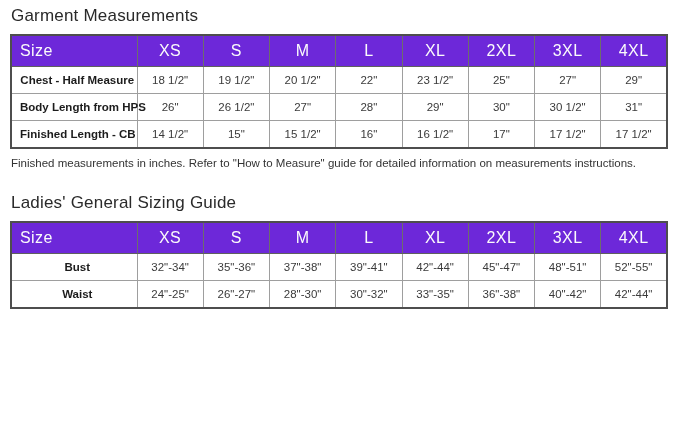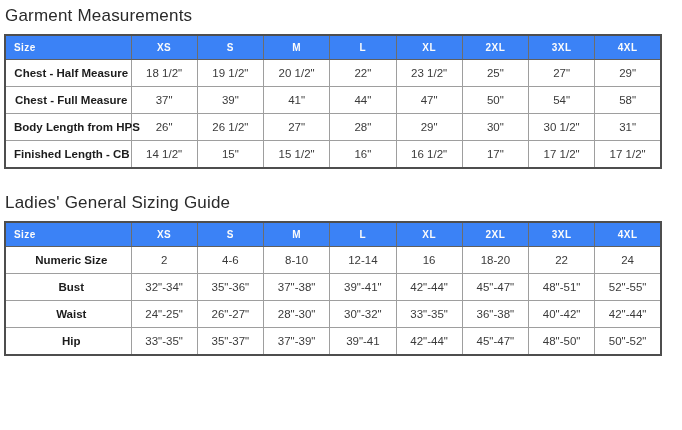--- a/index.html
+++ b/index.html
@@ -15,7 +15,7 @@
     -webkit-font-smoothing: antialiased;
   }
   .page {
-    padding: 3px 0 0 4px;
+    padding: 3px 0 0 10px;
   }
   .section-title {
     font-size: 17px;

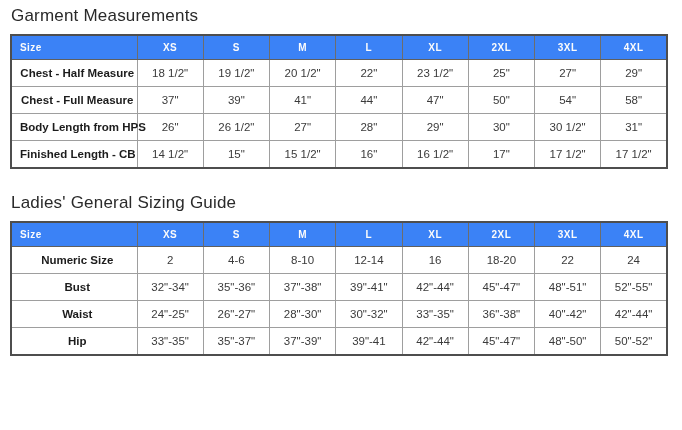--- a/index.html
+++ b/index.html
@@ -34,10 +34,10 @@
     width: 126px;
   }
   .sizing-table th {
-    background: #3b82f6;
+    background: #6d28d9;
     color: #fbfbfb;
-    font-size: 10px;
-    font-weight: 700;
+    font-size: 16px;
+    font-weight: 400;
     text-align: center;
     padding: 6px 4px;
     border-right: 1px solid #6d6d6d;

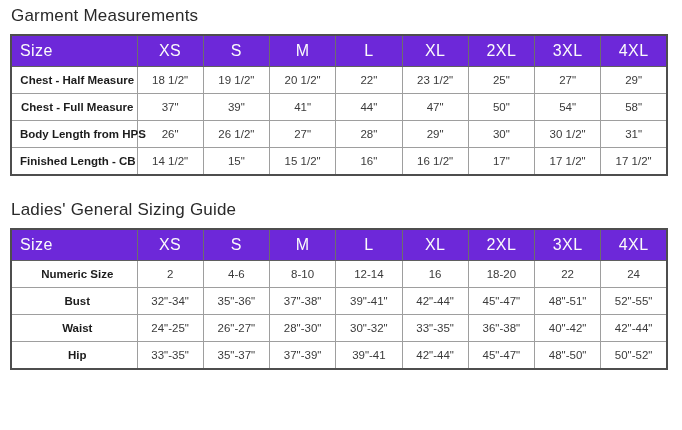--- a/index.html
+++ b/index.html
@@ -117,17 +117,6 @@
             <td>29"</td>
           </tr>
           <tr>
-            <td class="row-label">Chest - Full Measure</td>
-            <td>37"</td>
-            <td>39"</td>
-            <td>41"</td>
-            <td>44"</td>
-            <td>47"</td>
-            <td>50"</td>
-            <td>54"</td>
-            <td>58"</td>
-          </tr>
-          <tr>
             <td class="row-label">Body Length from HPS</td>
             <td>26"</td>
             <td>26 1/2"</td>

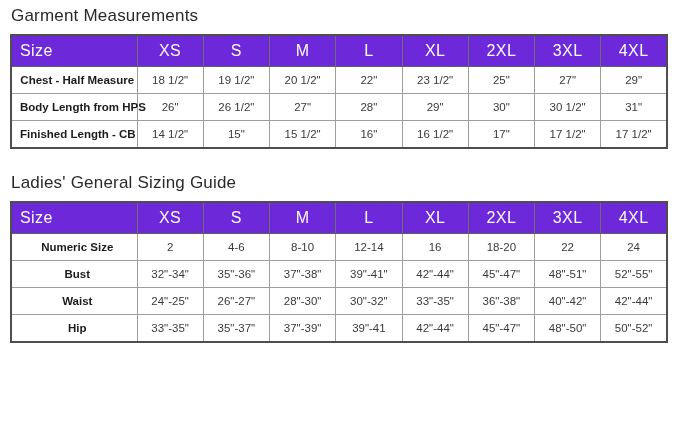--- a/index.html
+++ b/index.html
@@ -140,6 +140,7 @@
           </tr>
         </tbody>
       </table>
+    <p class="footnote">Finished measurements in inches. Refer to "How to Measure" guide for detailed information on measurements instructions.</p>
   </div>
 
   <div class="section section-2">

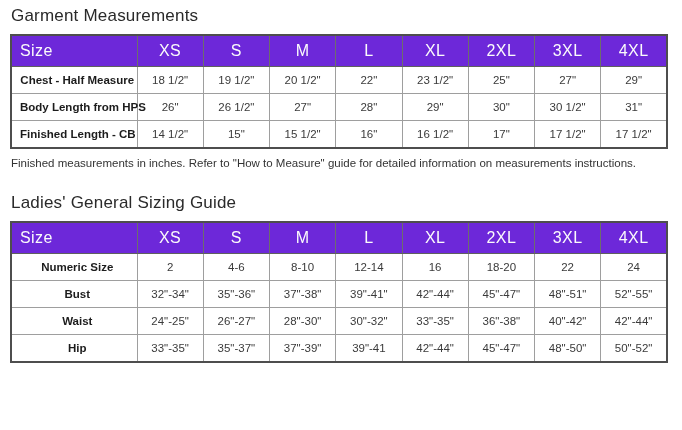--- a/index.html
+++ b/index.html
@@ -172,17 +172,6 @@
         </thead>
         <tbody>
           <tr>
-            <td class="row-label">Numeric Size</td>
-            <td>2</td>
-            <td>4-6</td>
-            <td>8-10</td>
-            <td>12-14</td>
-            <td>16</td>
-            <td>18-20</td>
-            <td>22</td>
-            <td>24</td>
-          </tr>
-          <tr>
             <td class="row-label">Bust</td>
             <td>32"-34"</td>
             <td>35"-36"</td>

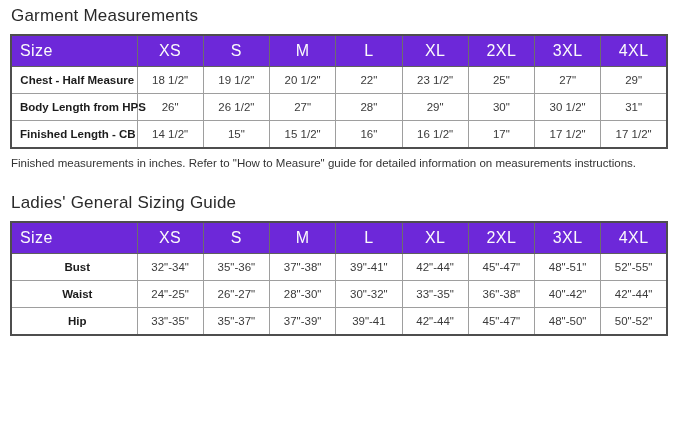--- a/index.html
+++ b/index.html
@@ -193,17 +193,6 @@
             <td>40"-42"</td>
             <td>42"-44"</td>
           </tr>
-          <tr>
-            <td class="row-label">Hip</td>
-            <td>33"-35"</td>
-            <td>35"-37"</td>
-            <td>37"-39"</td>
-            <td>39"-41</td>
-            <td>42"-44"</td>
-            <td>45"-47"</td>
-            <td>48"-50"</td>
-            <td>50"-52"</td>
-          </tr>
         </tbody>
       </table>
   </div>

